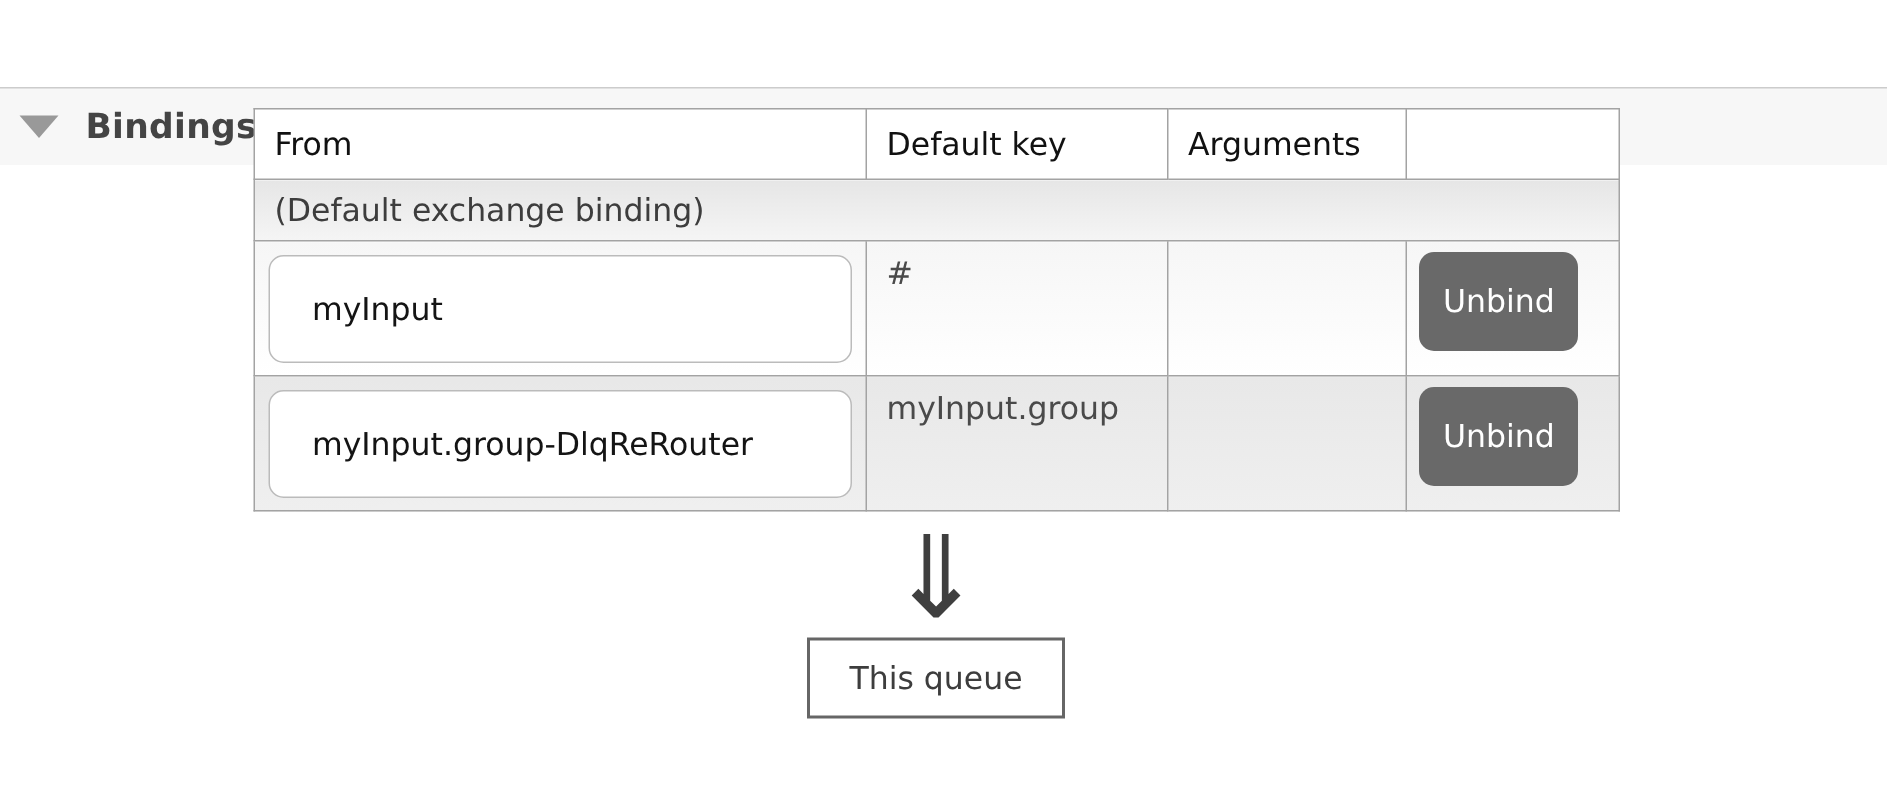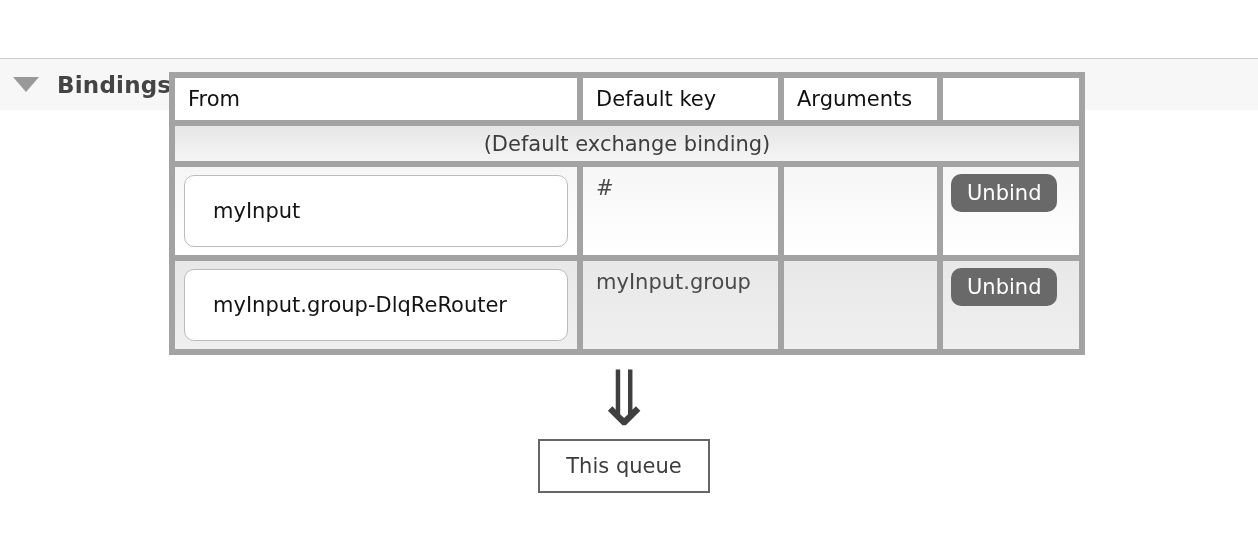--- a/index.html
+++ b/index.html
@@ -47,7 +47,7 @@
     table-layout: fixed;
   }
   table.bindings th, table.bindings td {
-    border: 6px solid #a3a3a3;
+    border: 1px solid #a3a3a3;
   }
   table.bindings th {
     background: #ffffff;

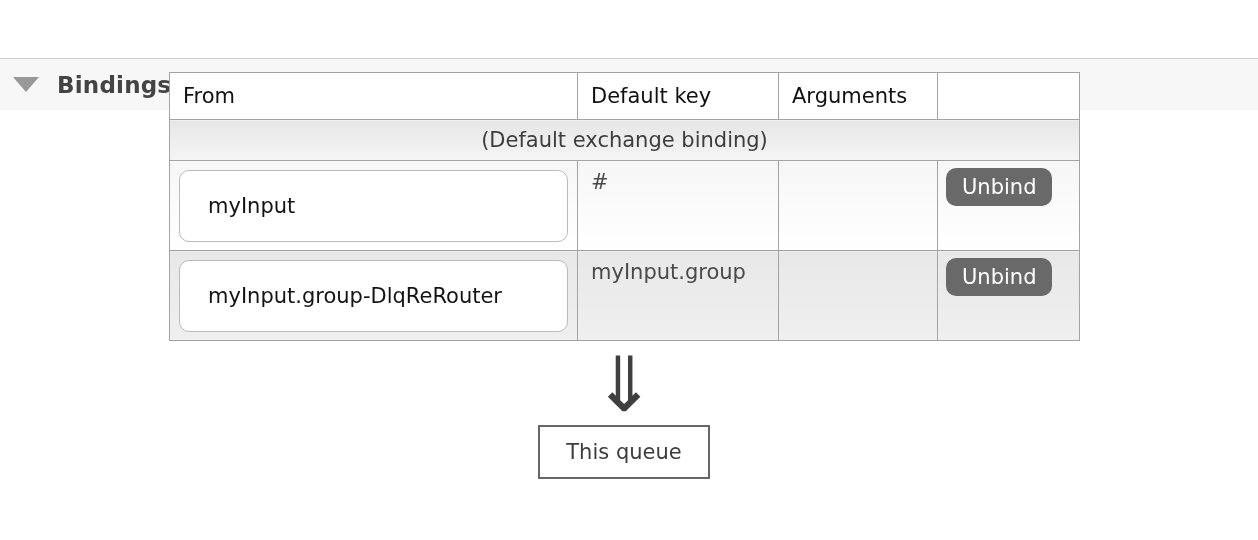--- a/index.html
+++ b/index.html
@@ -69,7 +69,6 @@
     font-size: 21px;
     color: #3d3d3d;
     padding: 4px 13px;
-    text-align: center;
   }
 
   tr.binding-row { height: 90px; }

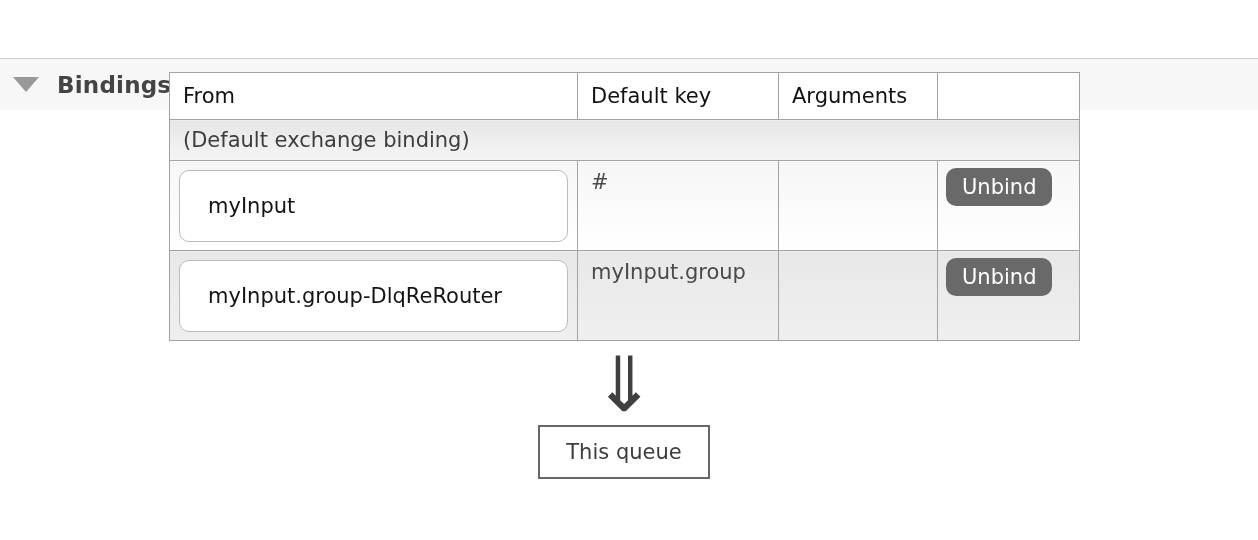--- a/index.html
+++ b/index.html
@@ -105,7 +105,7 @@
     border-radius: 10px;
     font-family: inherit;
     font-size: 21px;
-    padding: 7px 16px;
+    padding: 21px 16px;
     cursor: pointer;
   }
 

